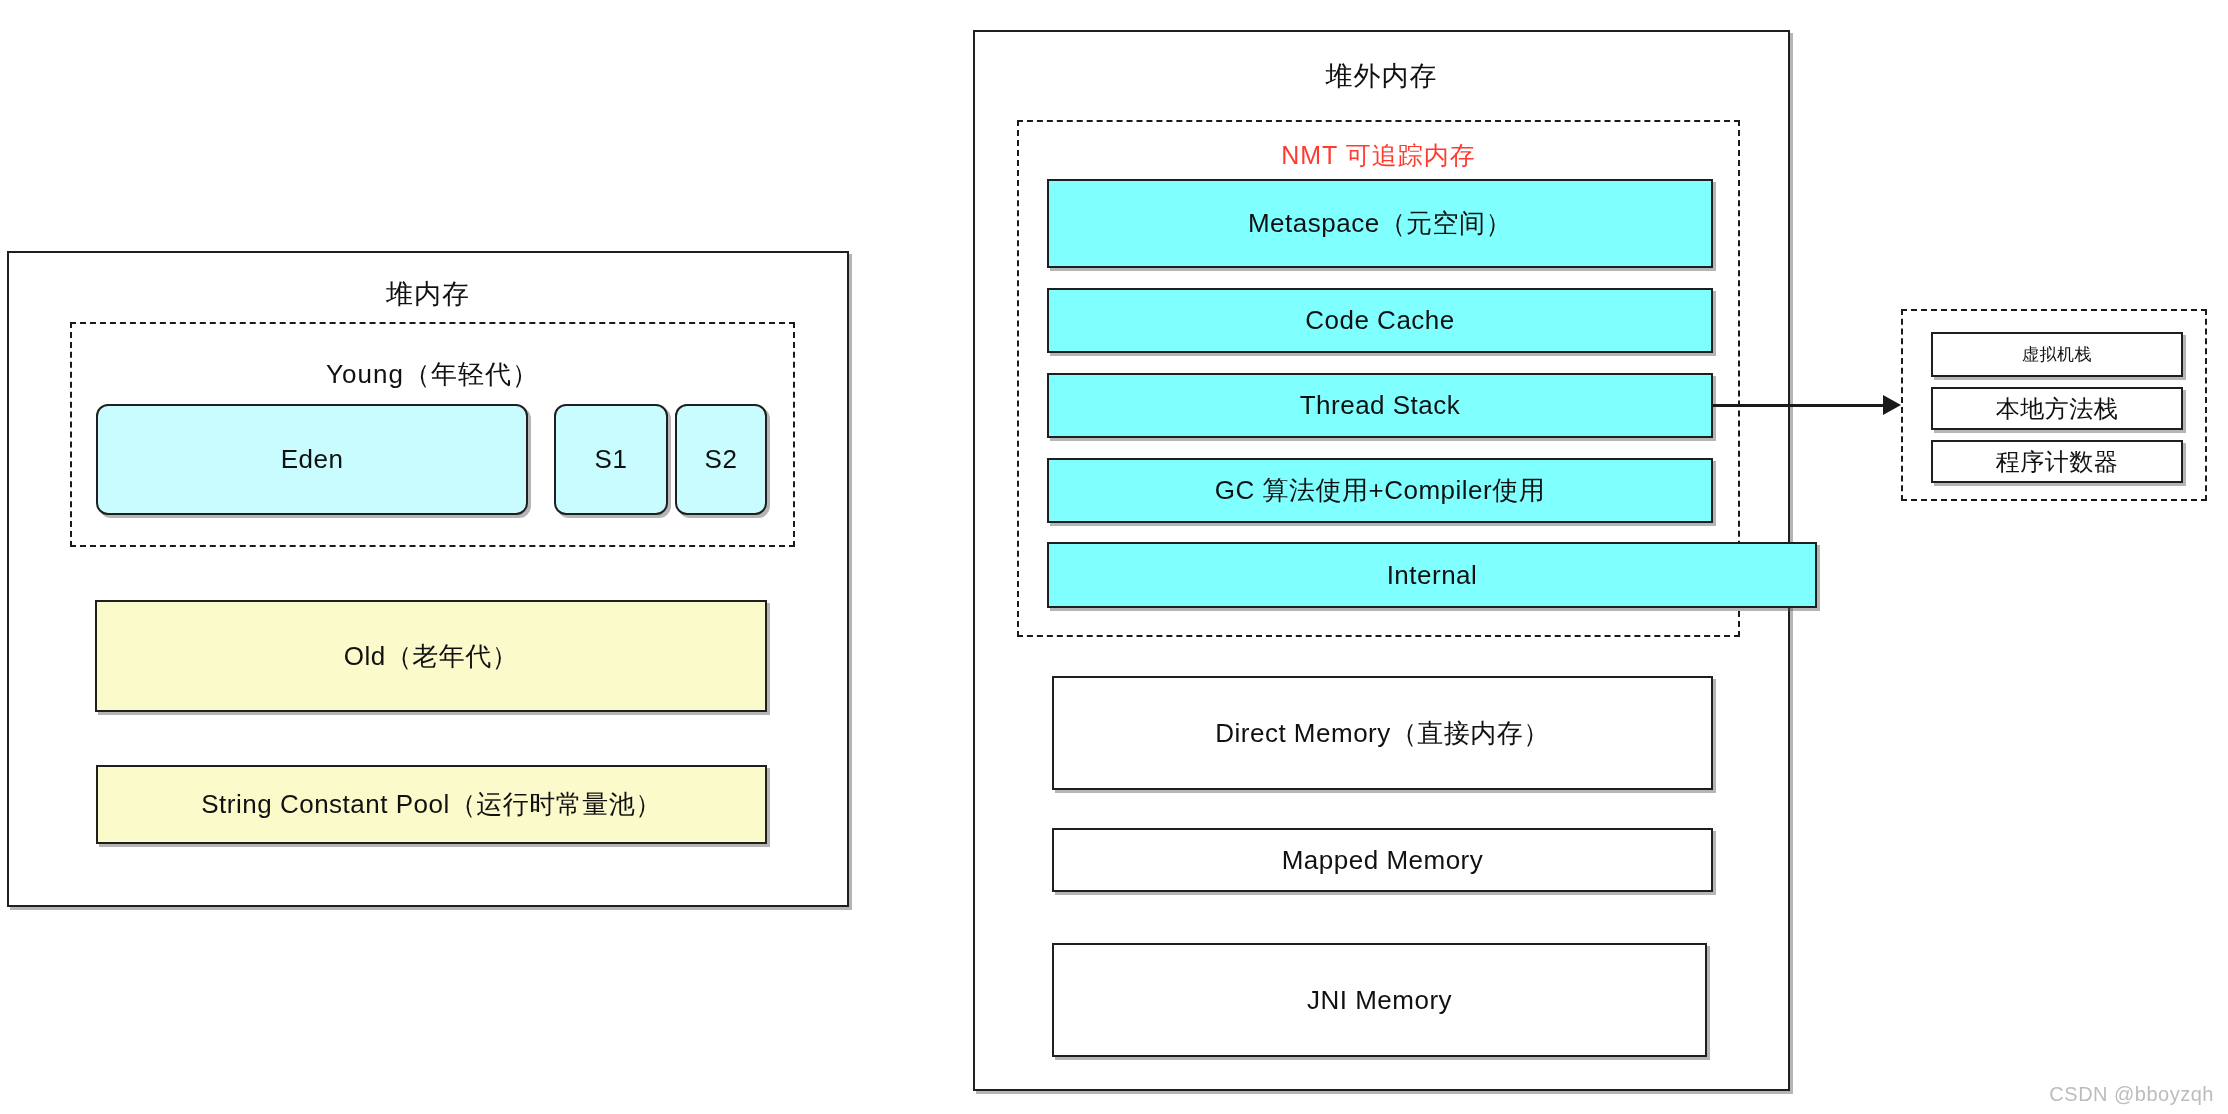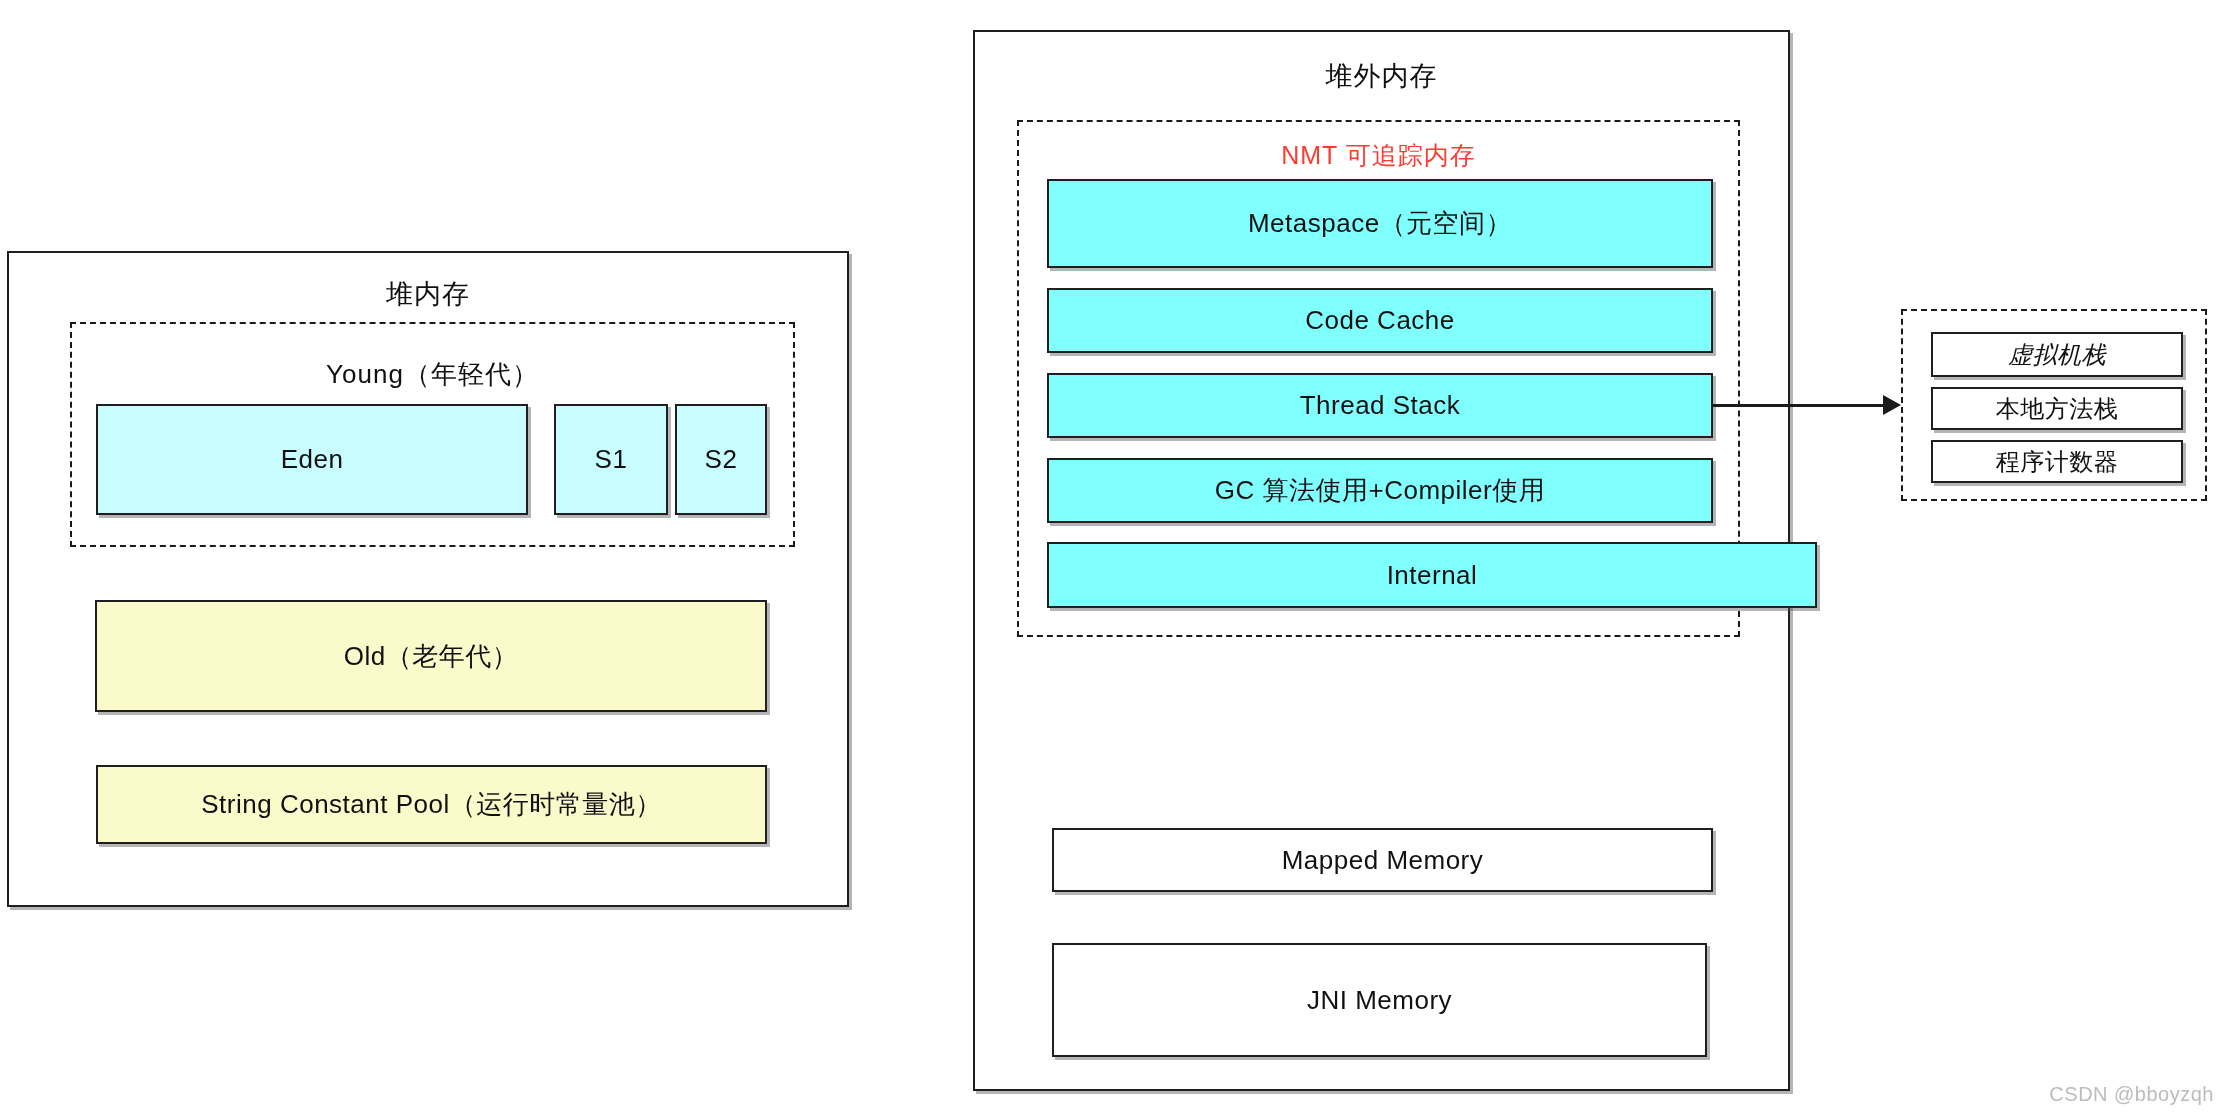--- a/index.html
+++ b/index.html
@@ -101,7 +101,7 @@
 
   <div class="abs dashedbox" style="left:1901px;top:309px;width:306px;height:192px;"></div>
 
-  <div class="abs solidbox labelbox" style="left:1931px;top:332px;width:252px;height:45px;font-size:24px;font-style:italic;">虚拟机栈</div>
+  <div class="abs solidbox labelbox" style="left:1931px;top:332px;width:252px;height:45px;font-size:17px;">虚拟机栈</div>
 
   <div class="abs solidbox labelbox" style="left:1931px;top:387px;width:252px;height:43px;font-size:24px;">本地方法栈</div>
 

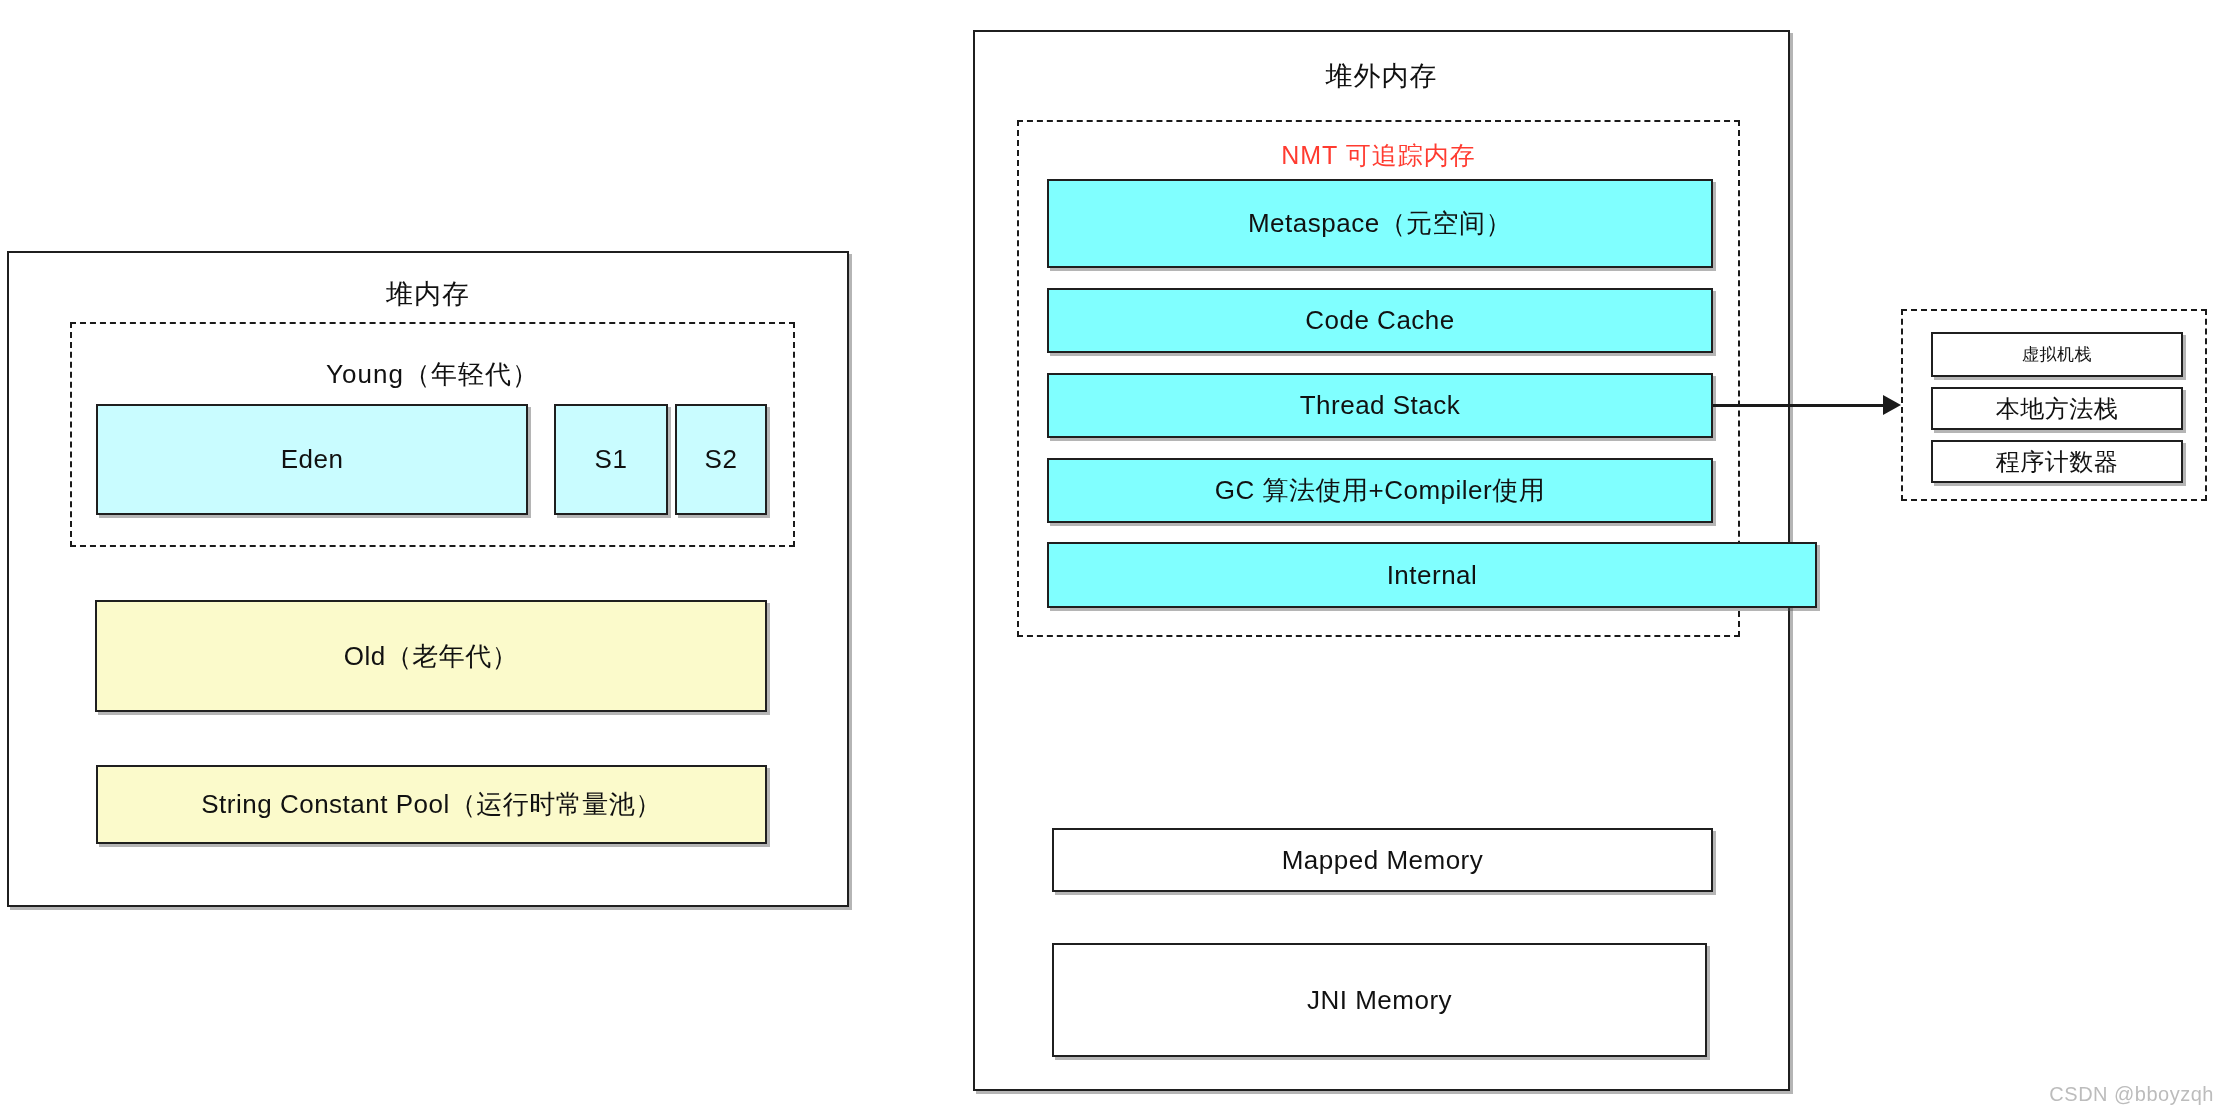--- a/index.html
+++ b/index.html
@@ -33,7 +33,7 @@
     letter-spacing:1px;
   }
   .cyan-bright{background:var(--cyan-bright);}
-  .cyan-light{background:var(--cyan-light);}
+  .cyan-light{background:var(--cyan-light);border-radius:12px;}
   .yellow{background:var(--yellow-pale);}
   .nmt-title{color:var(--nmt-red);font-size:25px;}
   .arrow-line{background:#1a1a1a;height:3px;}

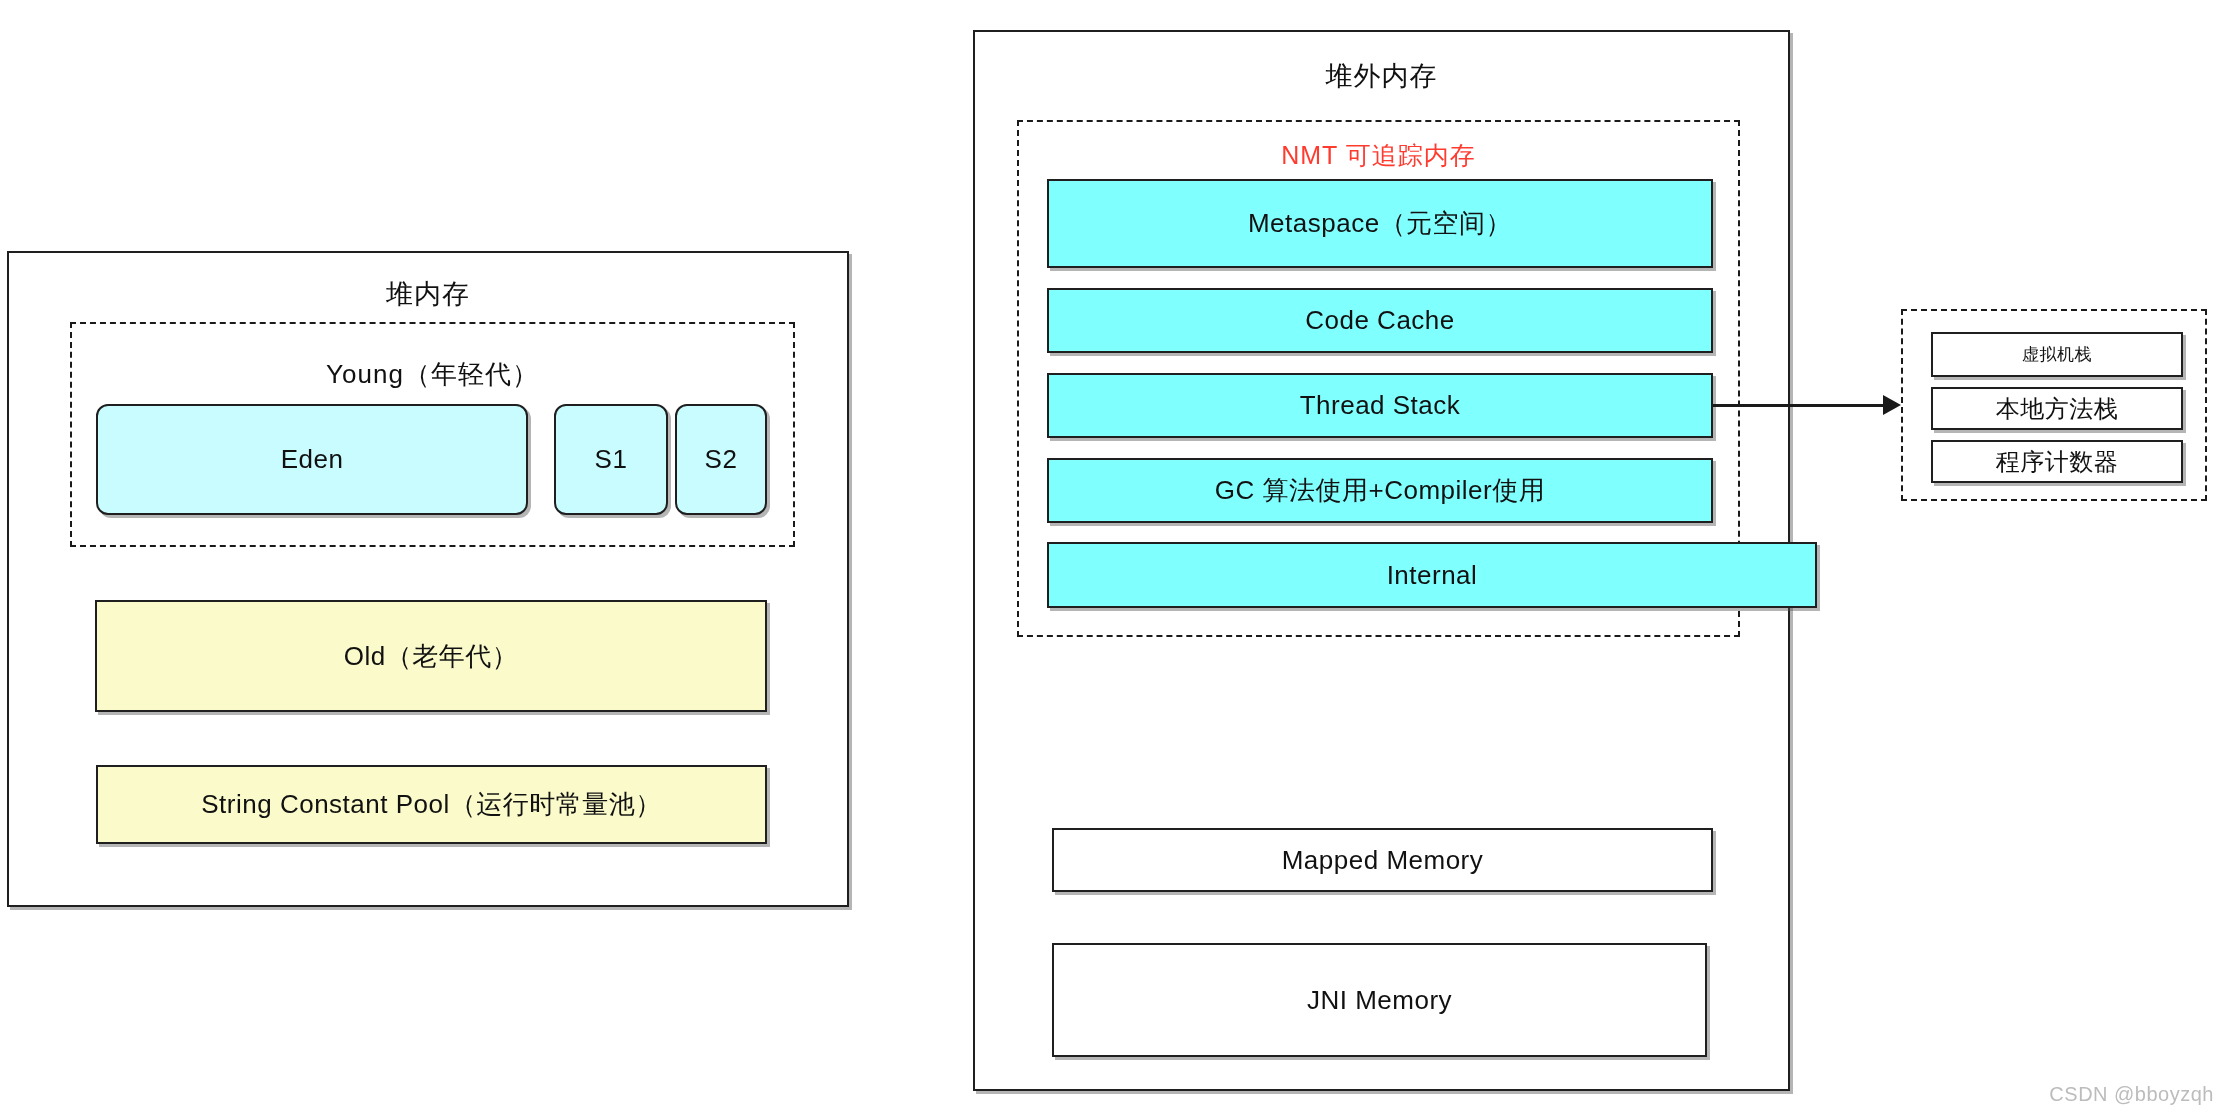--- a/index.html
+++ b/index.html
@@ -91,6 +91,7 @@
 
   <div class="abs solidbox labelbox cyan-bright" style="left:1047px;top:542px;width:770px;height:66px;">Internal</div>
 
+  <div class="abs solidbox labelbox" style="left:1052px;top:676px;width:661px;height:114px;">Direct Memory（直接内存）</div>
 
   <div class="abs solidbox labelbox" style="left:1052px;top:828px;width:661px;height:64px;">Mapped Memory</div>
 

